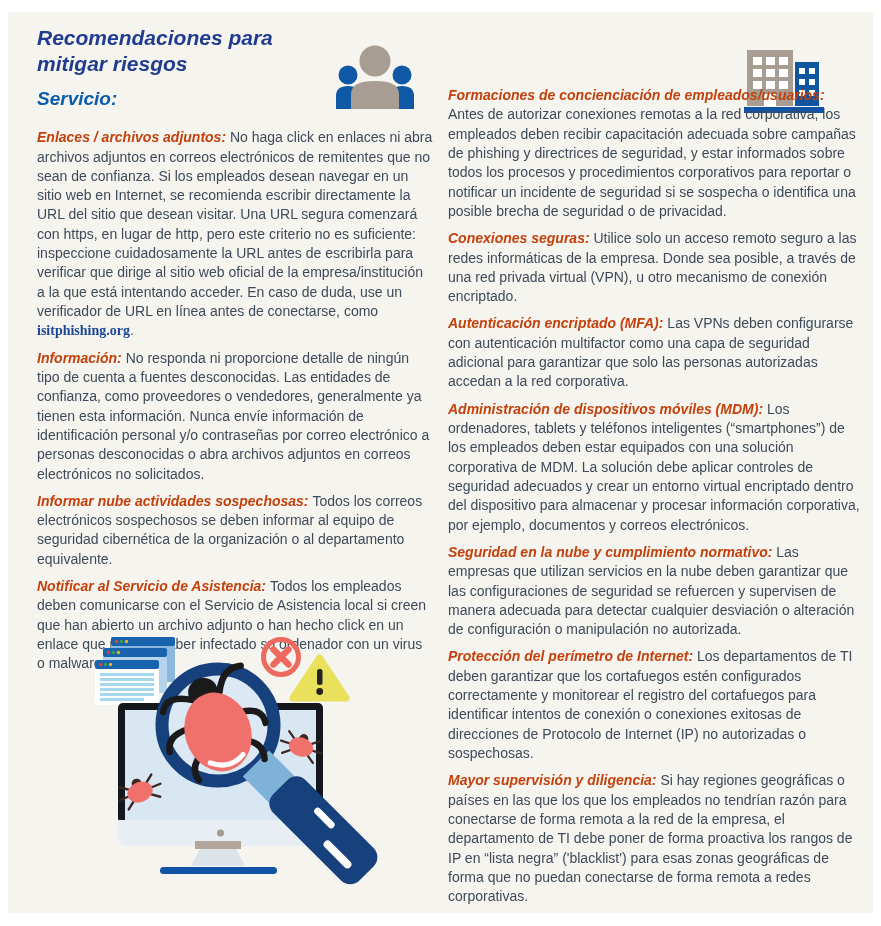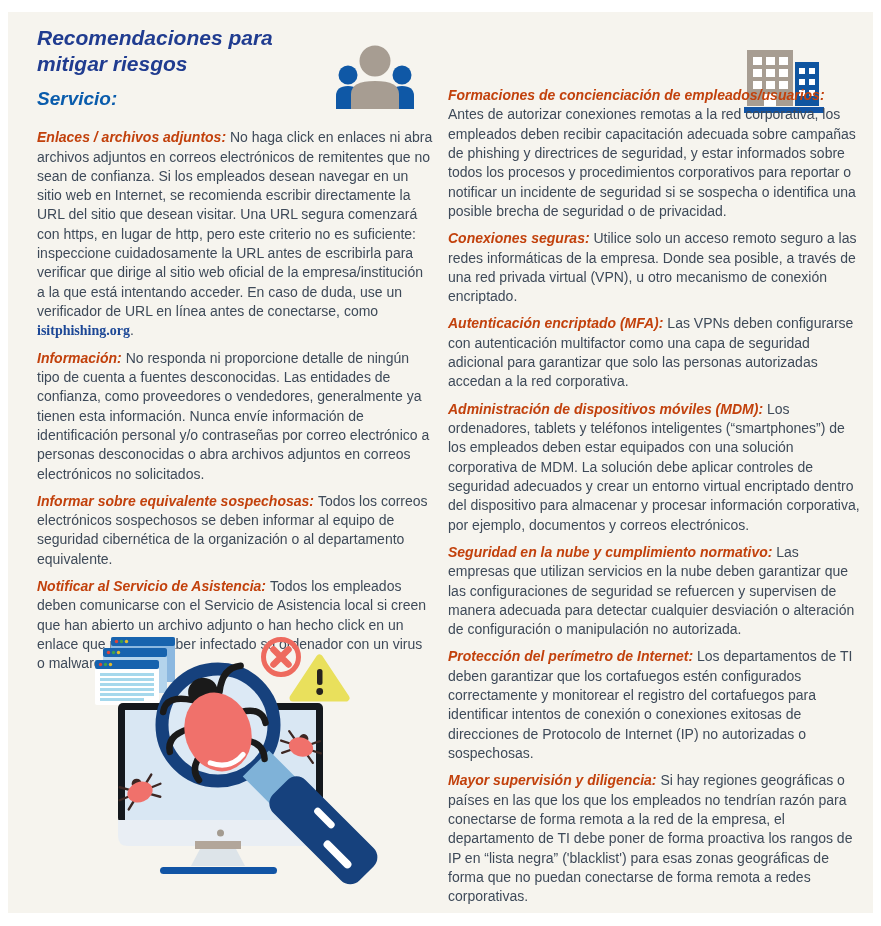--- a/index.html
+++ b/index.html
@@ -79,7 +79,7 @@
 
     <p><b class="lead">Información:</b><span>No responda ni proporcione detalle de ningún tipo de cuenta a fuentes desconocidas. Las entidades de confianza, como proveedores o vendedores, generalmente ya tienen esta información. Nunca envíe información de identificación personal y/o contraseñas por correo electrónico a personas desconocidas o abra archivos adjuntos en correos electrónicos no solicitados.</span></p>
 
-    <p><b class="lead">Informar sobre equivalente sospechosas:</b><span>Todos los correos electrónicos sospechosos se deben informar al equipo de seguridad cibernética de la organización o al departamento equivalente.</span></p>
+    <p><b class="lead">Informar nube actividades sospechosas:</b><span>Todos los correos electrónicos sospechosos se deben informar al equipo de seguridad cibernética de la organización o al departamento equivalente.</span></p>
 
     <p><b class="lead">Notificar al Servicio de Asistencia:</b><span>Todos los empleados deben comunicarse con el Servicio de Asistencia local si creen que han abierto un archivo adjunto o han hecho click en un enlace que pudiera haber infectado su ordenador con un virus o malware.</span></p>
   </div>

